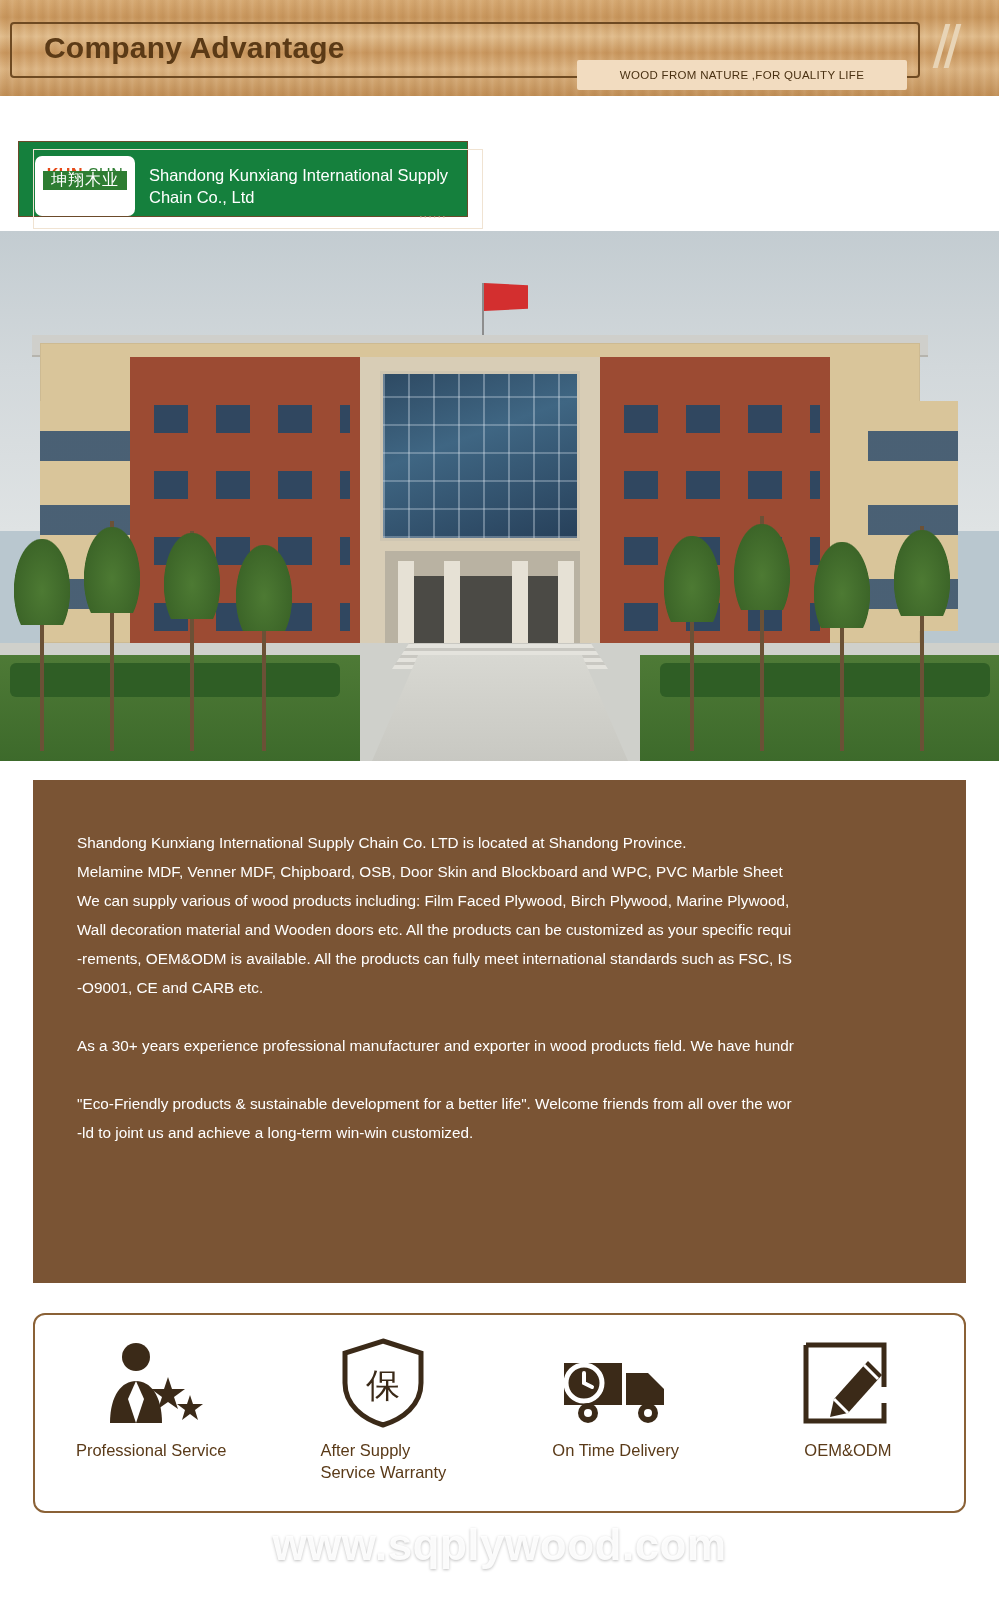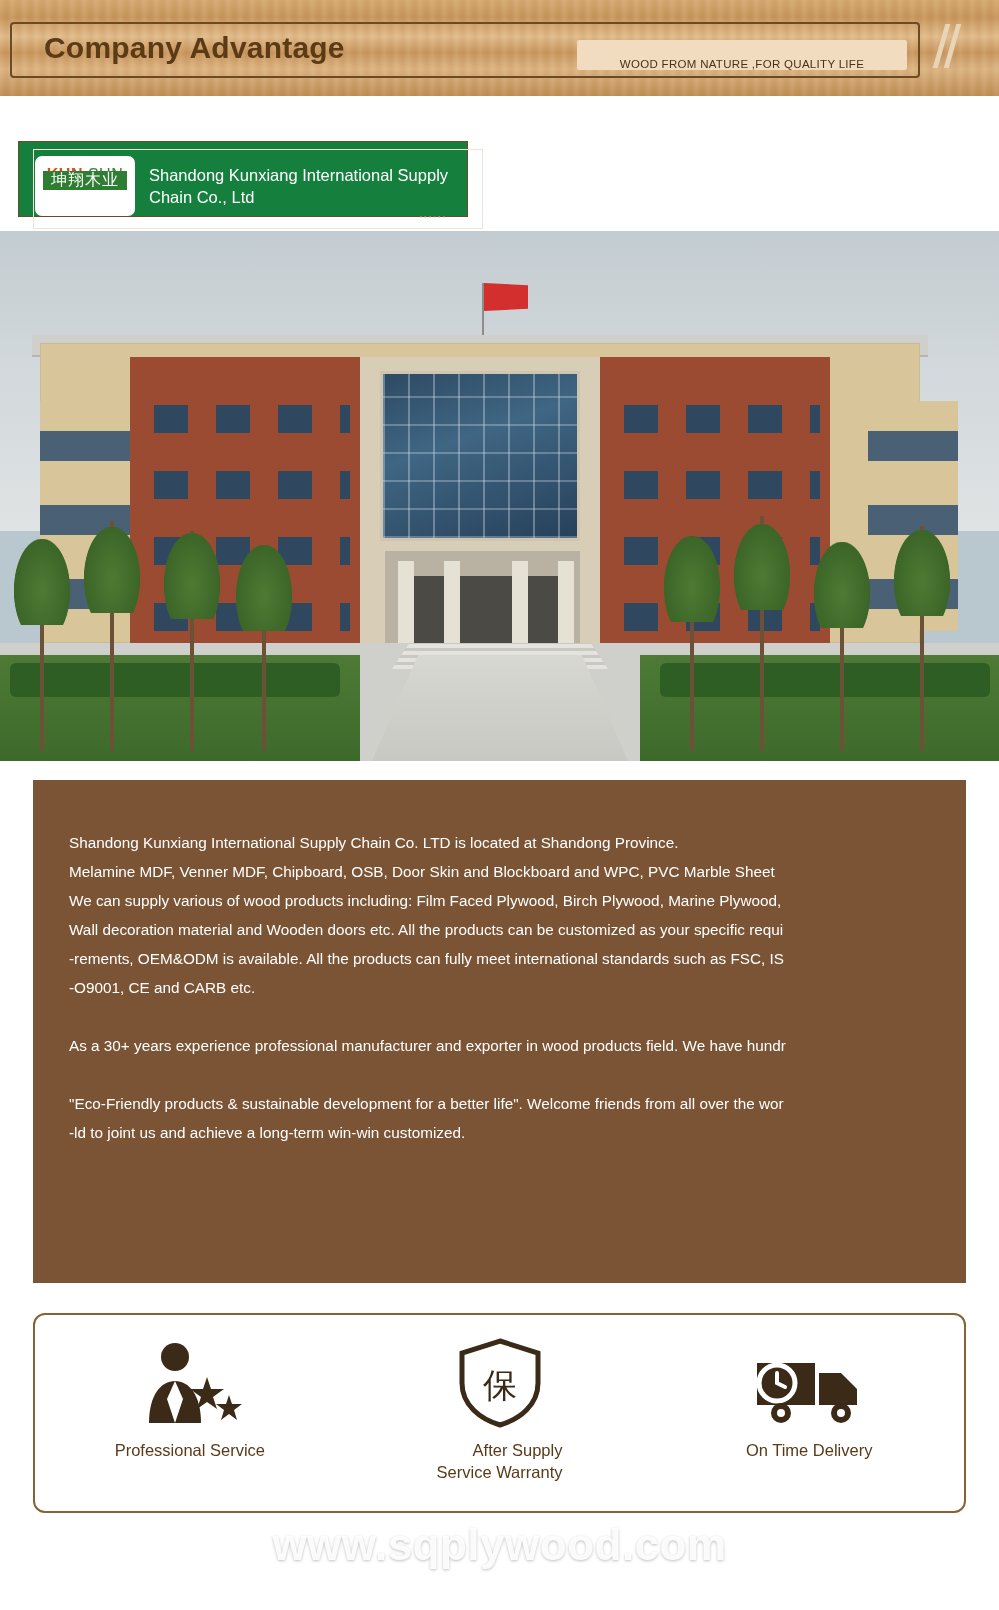--- a/index.html
+++ b/index.html
@@ -49,12 +49,12 @@
   }
   .header-tagline-box {
     position: absolute;
-    left: 577px; top: 40px;
+    left: 577px; top: 60px;
     width: 330px; height: 30px;
     background: #f2dcc0;
     border-radius: 2px;
     display: flex;
-    align-items: flex-end;
+    align-items: center;
     justify-content: center;
     z-index: 2;
   }

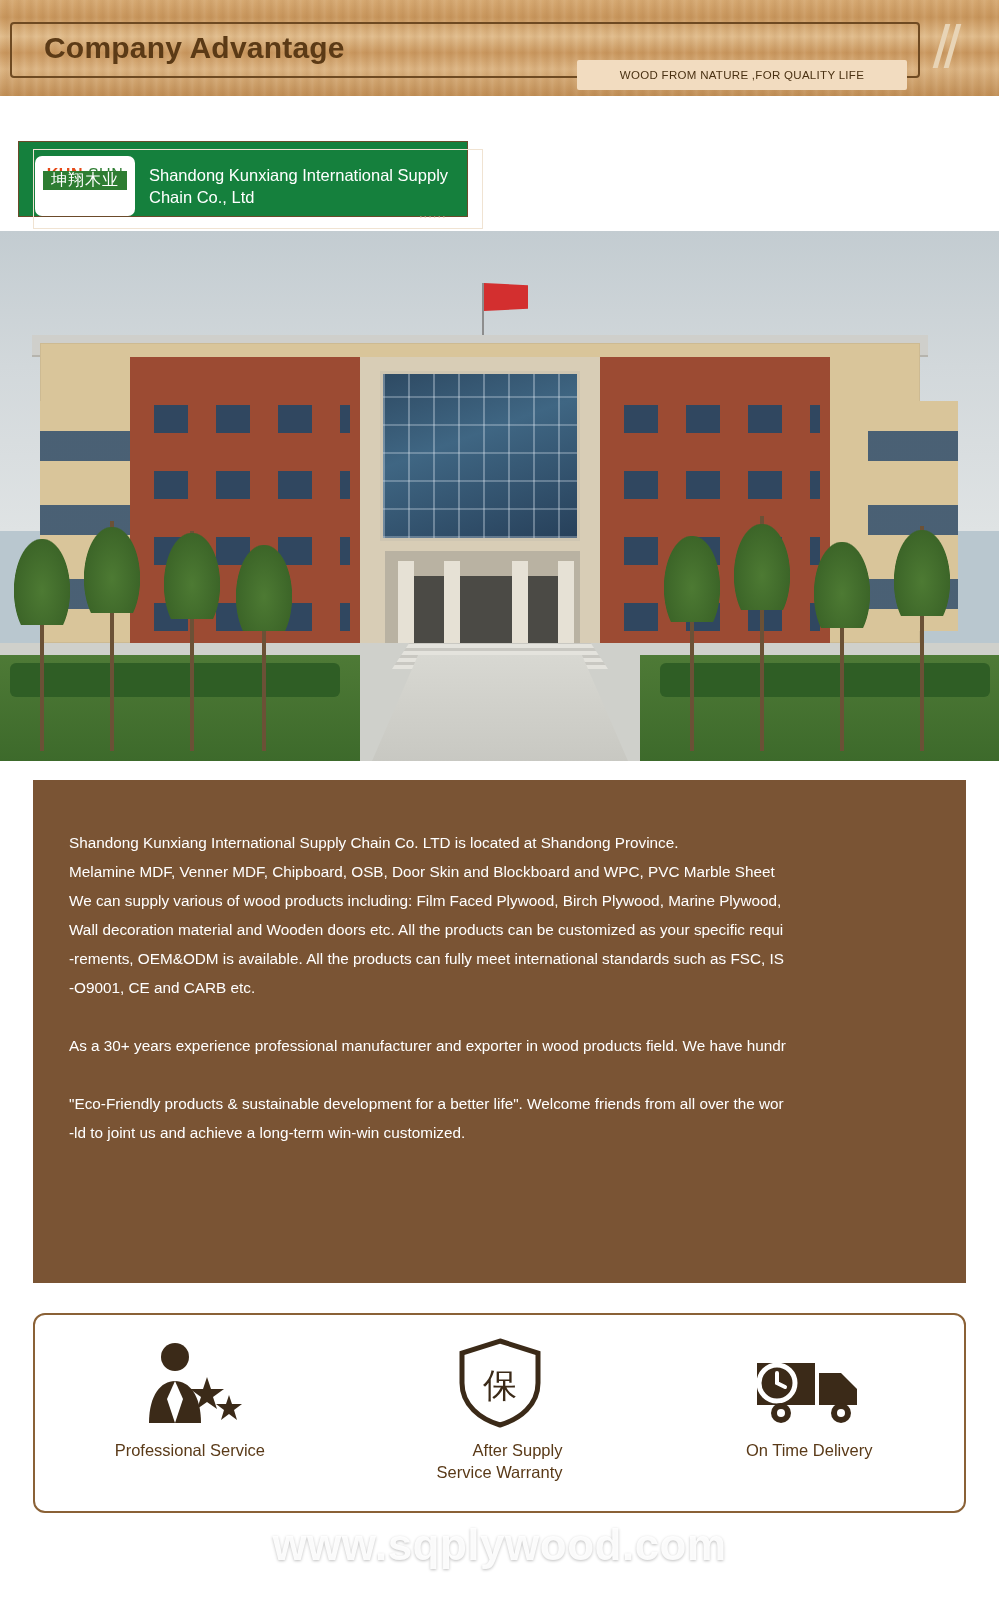--- a/index.html
+++ b/index.html
@@ -328,7 +328,7 @@
     padding: 48px 28px 0 28px;
   }
   .desc p {
-    margin: 0 0 0 8px;
+    margin: 0 0 0 16px;
     color: #ffffff;
     font-size: 15.3px;
     line-height: 29px;

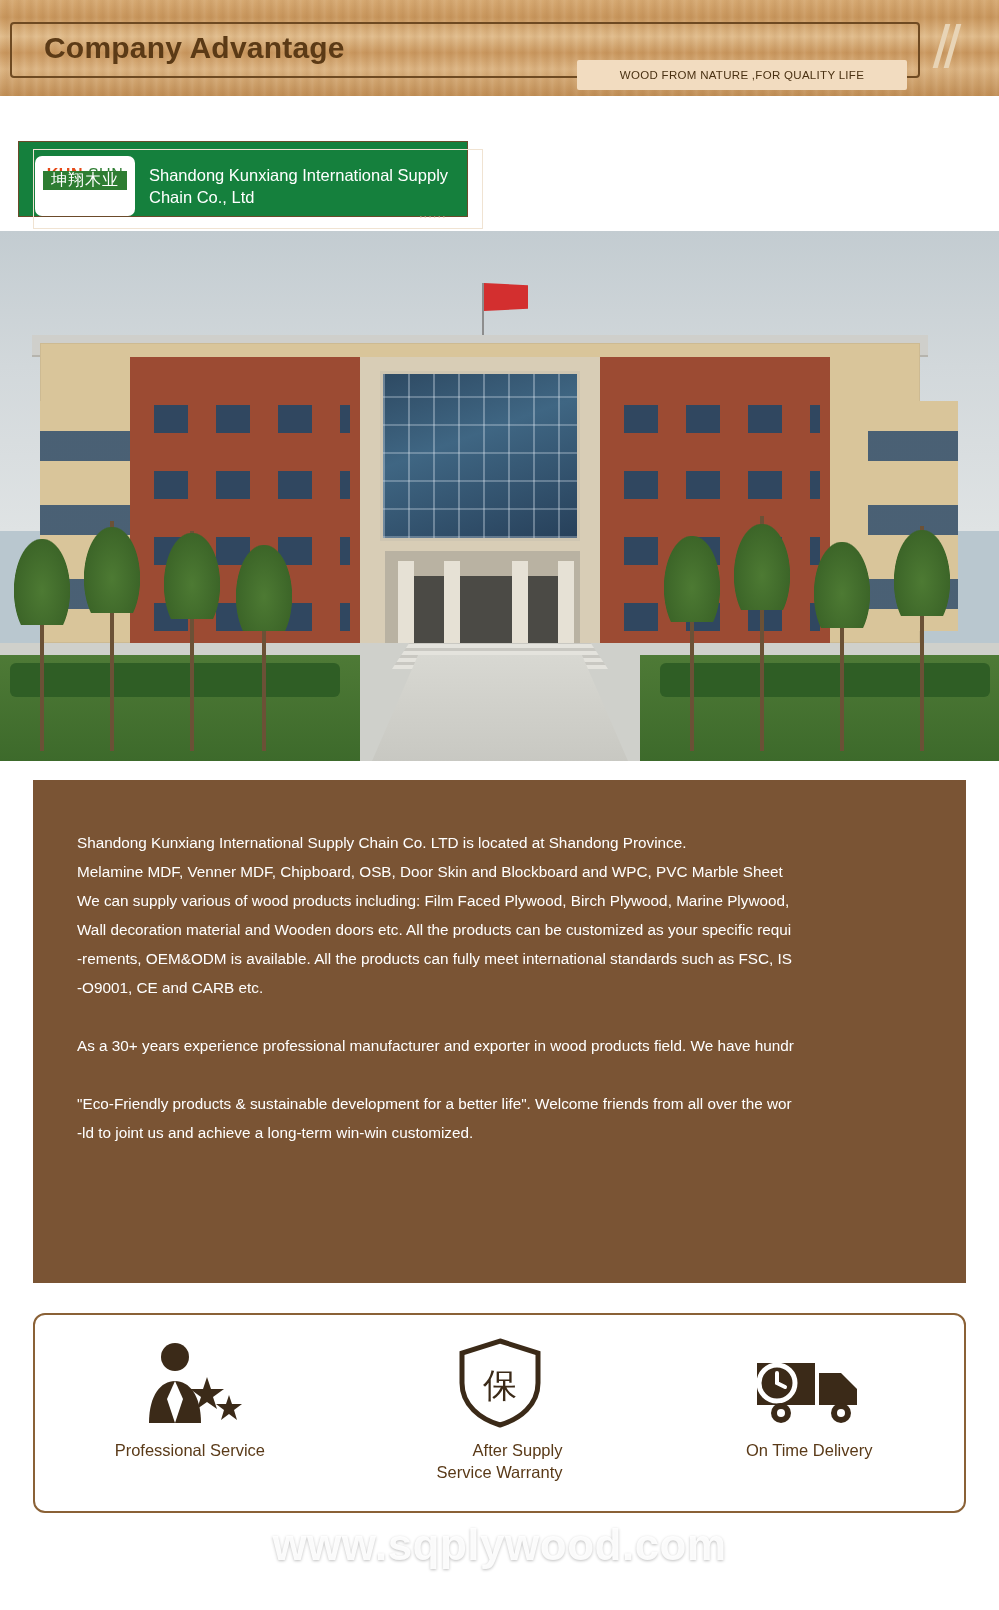--- a/index.html
+++ b/index.html
@@ -360,7 +360,7 @@
   }
   .feature-label {
     margin-top: 10px;
-    text-align: right;
+    text-align: left;
     font-size: 16.5px;
     color: #5a3a18;
     line-height: 22px;

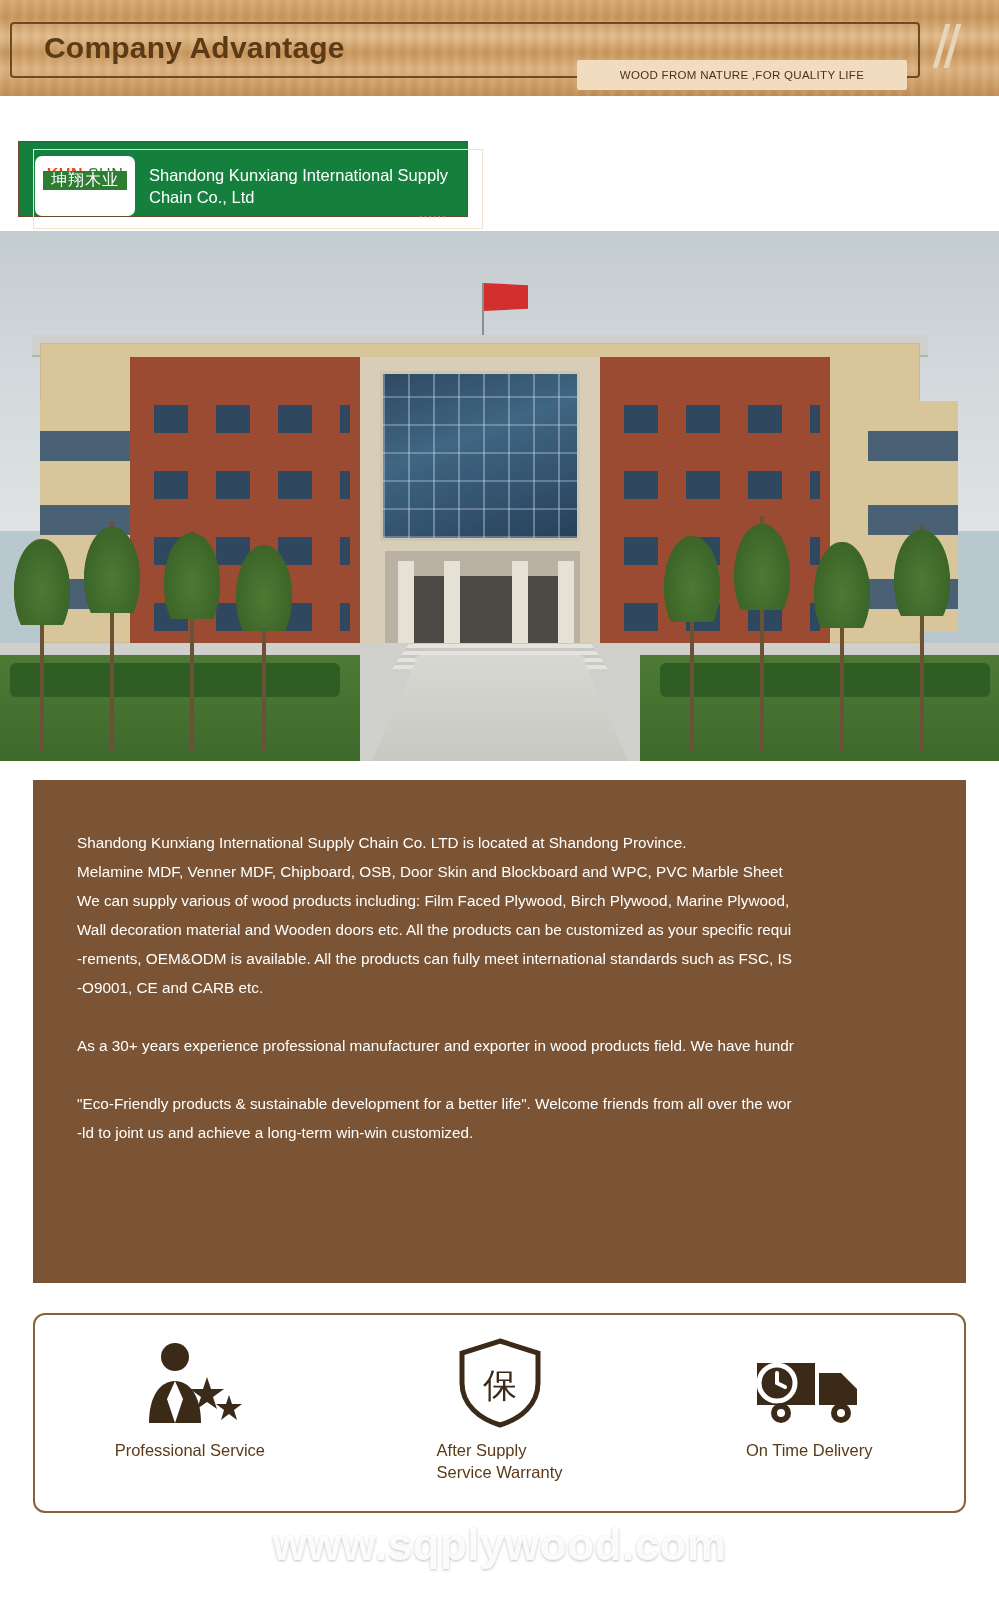--- a/index.html
+++ b/index.html
@@ -529,6 +529,19 @@
     </div>
   </div>
 
+  <div class="feature">
+    <div class="feature-icon">
+      <svg width="100" height="92" viewBox="0 0 100 92">
+        <path d="M8 8 L86 8 L86 50 M8 8 L8 84 L86 84 L86 66" fill="none" stroke="#3b2a18" stroke-width="5"></path>
+        <path d="M36 62 L70 24 L84 38 L50 76 L32 80 Z" fill="#3b2a18"></path>
+        <path d="M36 62 L50 76" stroke="#ffffff" stroke-width="3"></path>
+        <path d="M66 28 L80 42" stroke="#ffffff" stroke-width="3"></path>
+      </svg>
+    </div>
+    <div class="feature-label">
+      <span>OEM&amp;ODM</span>
+    </div>
+  </div>
 
 </div>
 

